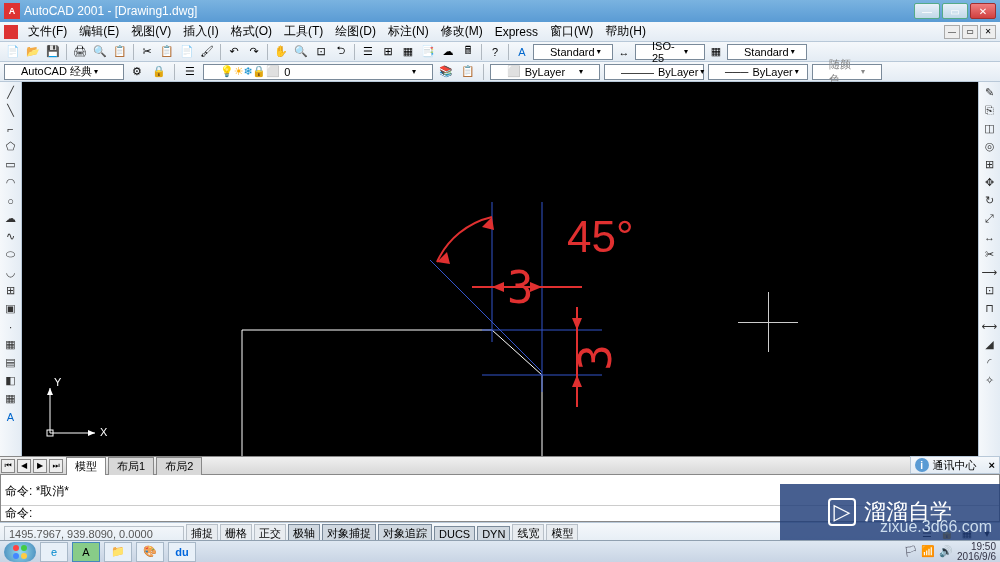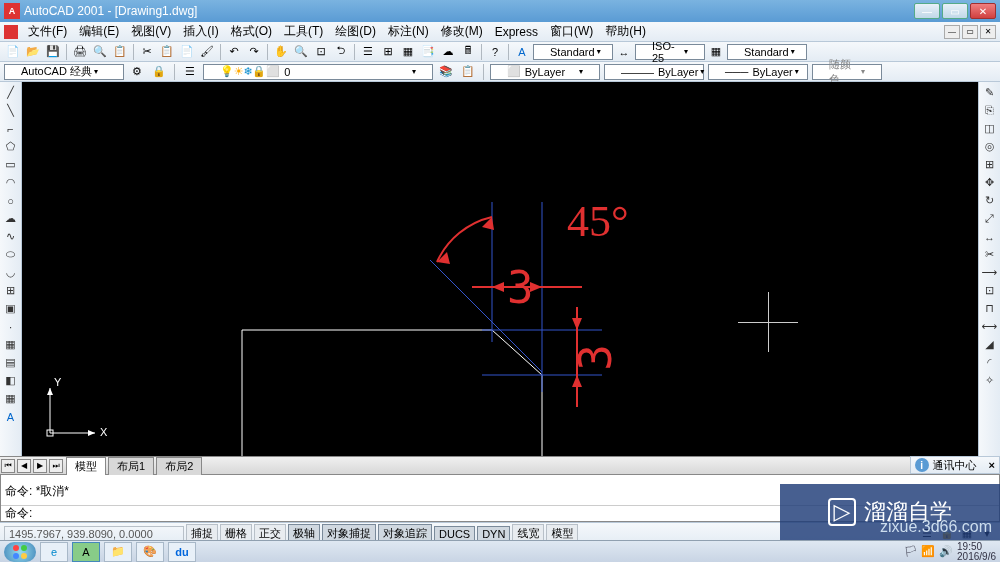--- a/index.html
+++ b/index.html
@@ -241,7 +241,7 @@
       <polygon points="555,248 550,236 560,236" fill="#e03030"></polygon>
       <polygon points="555,293 550,305 560,305" fill="#e03030"></polygon>
     </svg>
-    <div style="position:absolute;left:545px;top:114px;color:#e03030;font-size:44px;font-family:Liberation Serif, serif">45°</div>
+    <div style="position:absolute;left:545px;top:130px;color:#e03030;font-size:44px;font-family:Liberation Sans, sans-serif">45°</div>
     <div style="position:absolute;left:485px;top:180px;color:#e03030;font-size:44px;font-family:monospace">3</div>
     <div style="position:absolute;left:560px;top:250px;color:#e03030;font-size:44px;font-family:monospace;transform:rotate(-90deg)">3</div>
 

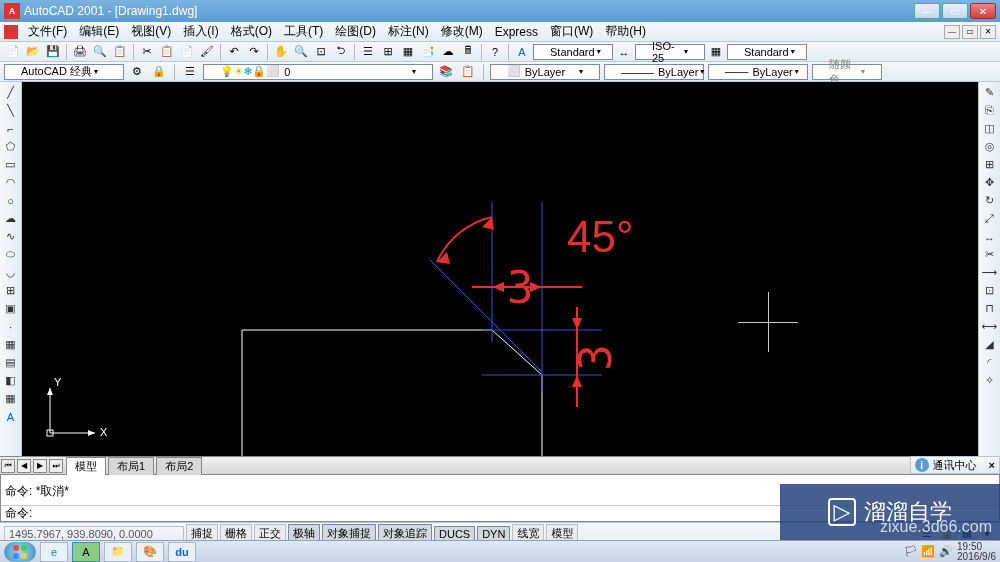--- a/index.html
+++ b/index.html
@@ -64,7 +64,7 @@
 .taskbar .tbicon { width: 28px; height: 20px; border: 1px solid #a8b8c8; background: #e8f0f8; display: flex; align-items: center; justify-content: center; font-size: 11px; }
 .taskbar .tbicon.active { background: #fff; border-color: #48b; }
 .taskbar .tray { margin-left: auto; display: flex; align-items: center; gap: 4px; color: #334; }
-.taskbar .clock { line-height: 10px; font-size: 10px; }
+.taskbar .clock { text-align: right; line-height: 10px; font-size: 10px; }
 
 .cursor-cross { position: absolute; pointer-events: none; }
 .cursor-cross::before, .cursor-cross::after { content: ''; position: absolute; background: #ccc; }

